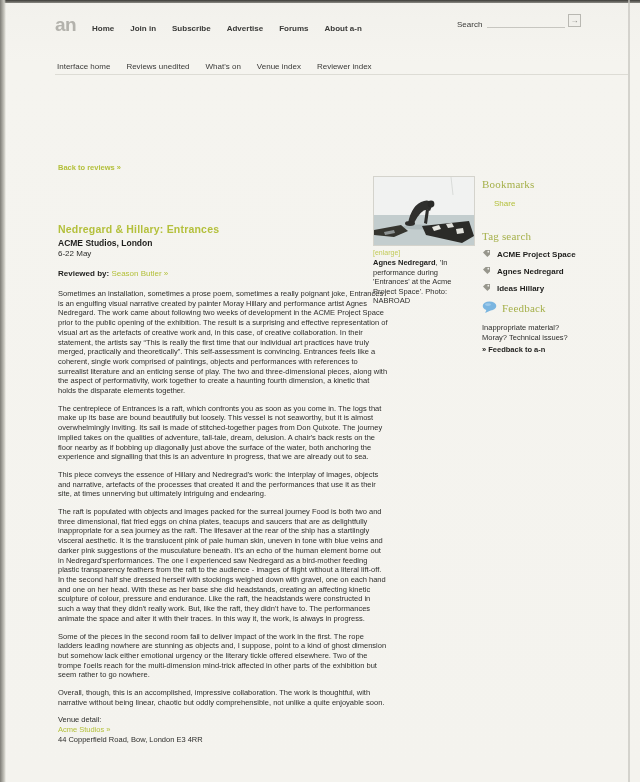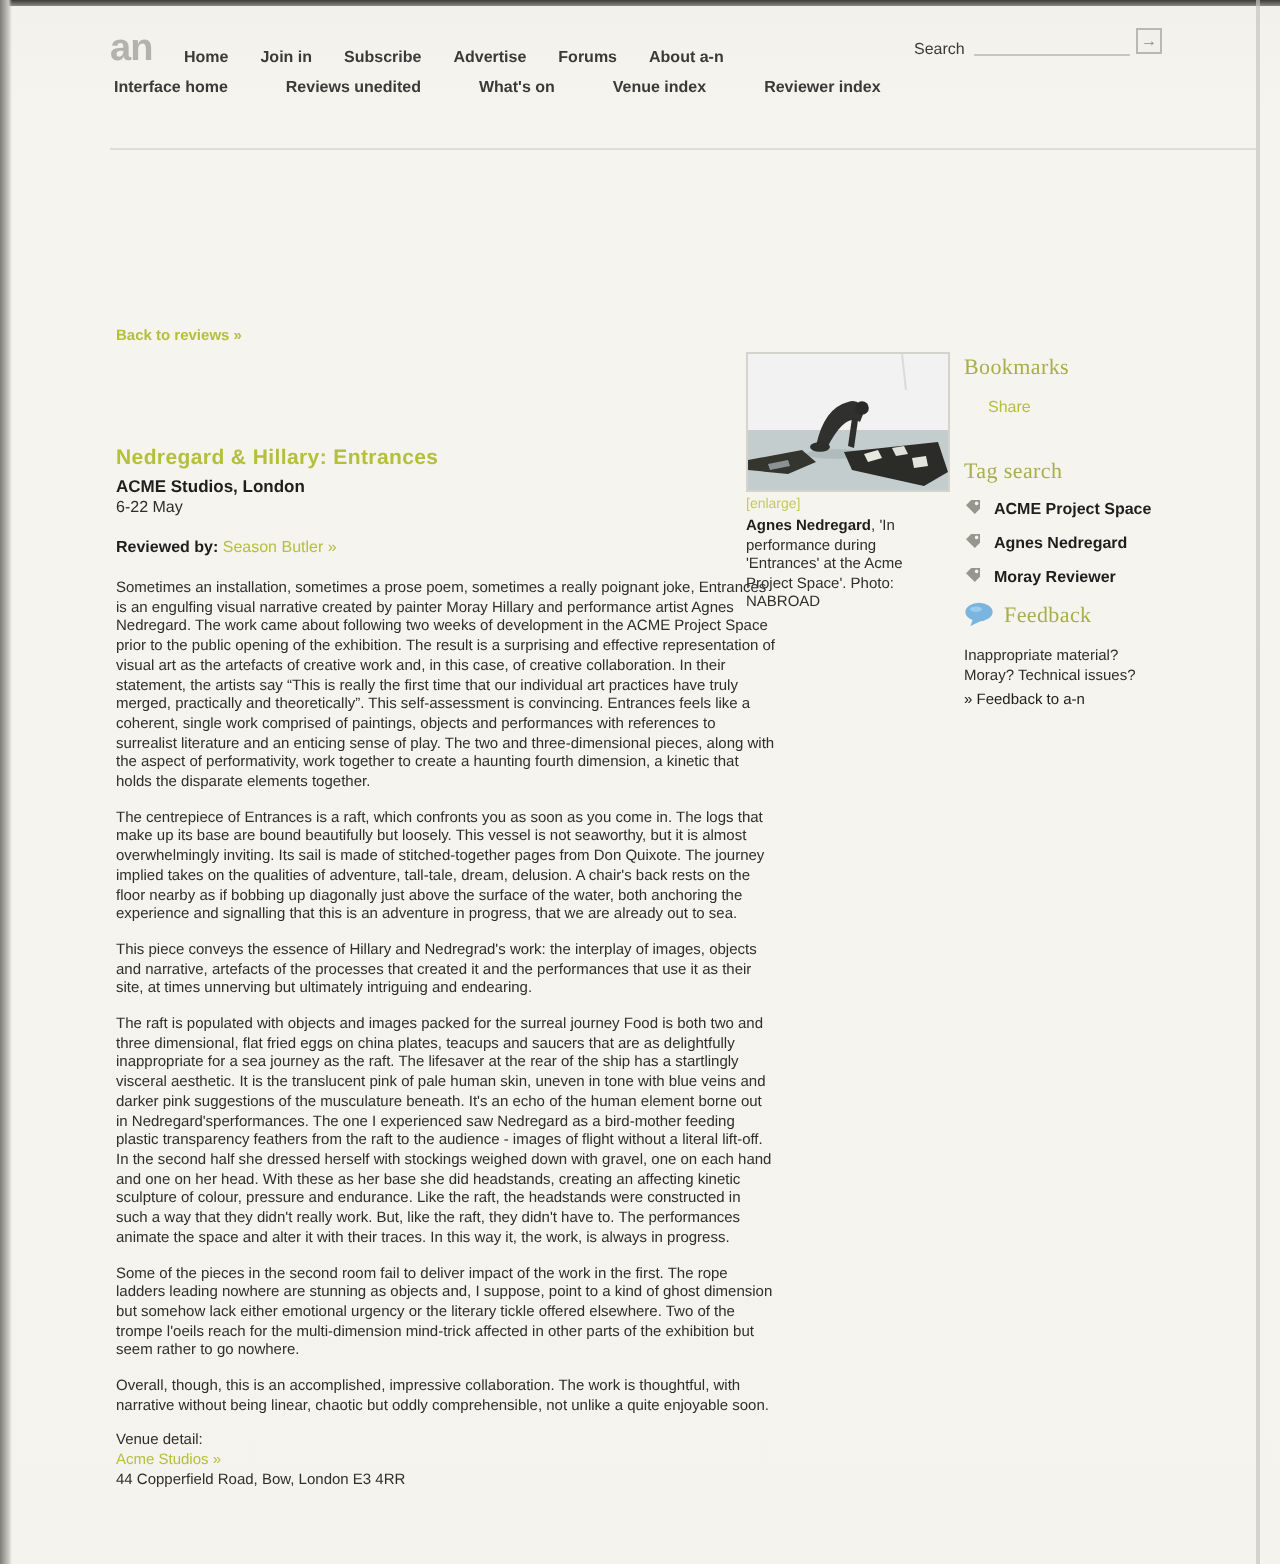--- a/index.html
+++ b/index.html
@@ -27,8 +27,8 @@
   .search-btn{position:absolute;left:568px;top:14px;width:13px;height:13px;
         border:1px solid #b9b8b2;background:#f1f0eb;font-size:8px;color:#8a8984;
         line-height:11px;text-align:center;padding:0;cursor:pointer;}
-  .nav2{position:absolute;left:57px;top:39px;display:flex;gap:29px;
-        font-size:8px;font-weight:bold;color:#3a3a38;}
+  .nav2{position:absolute;left:57px;top:62px;display:flex;gap:16px;
+        font-size:8px;font-weight:normal;color:#3a3a38;}
   .nav2 span{cursor:pointer;white-space:nowrap;}
   .header-rule{position:absolute;left:55px;top:74px;width:573px;height:1px;background:#dddcd5;}
 

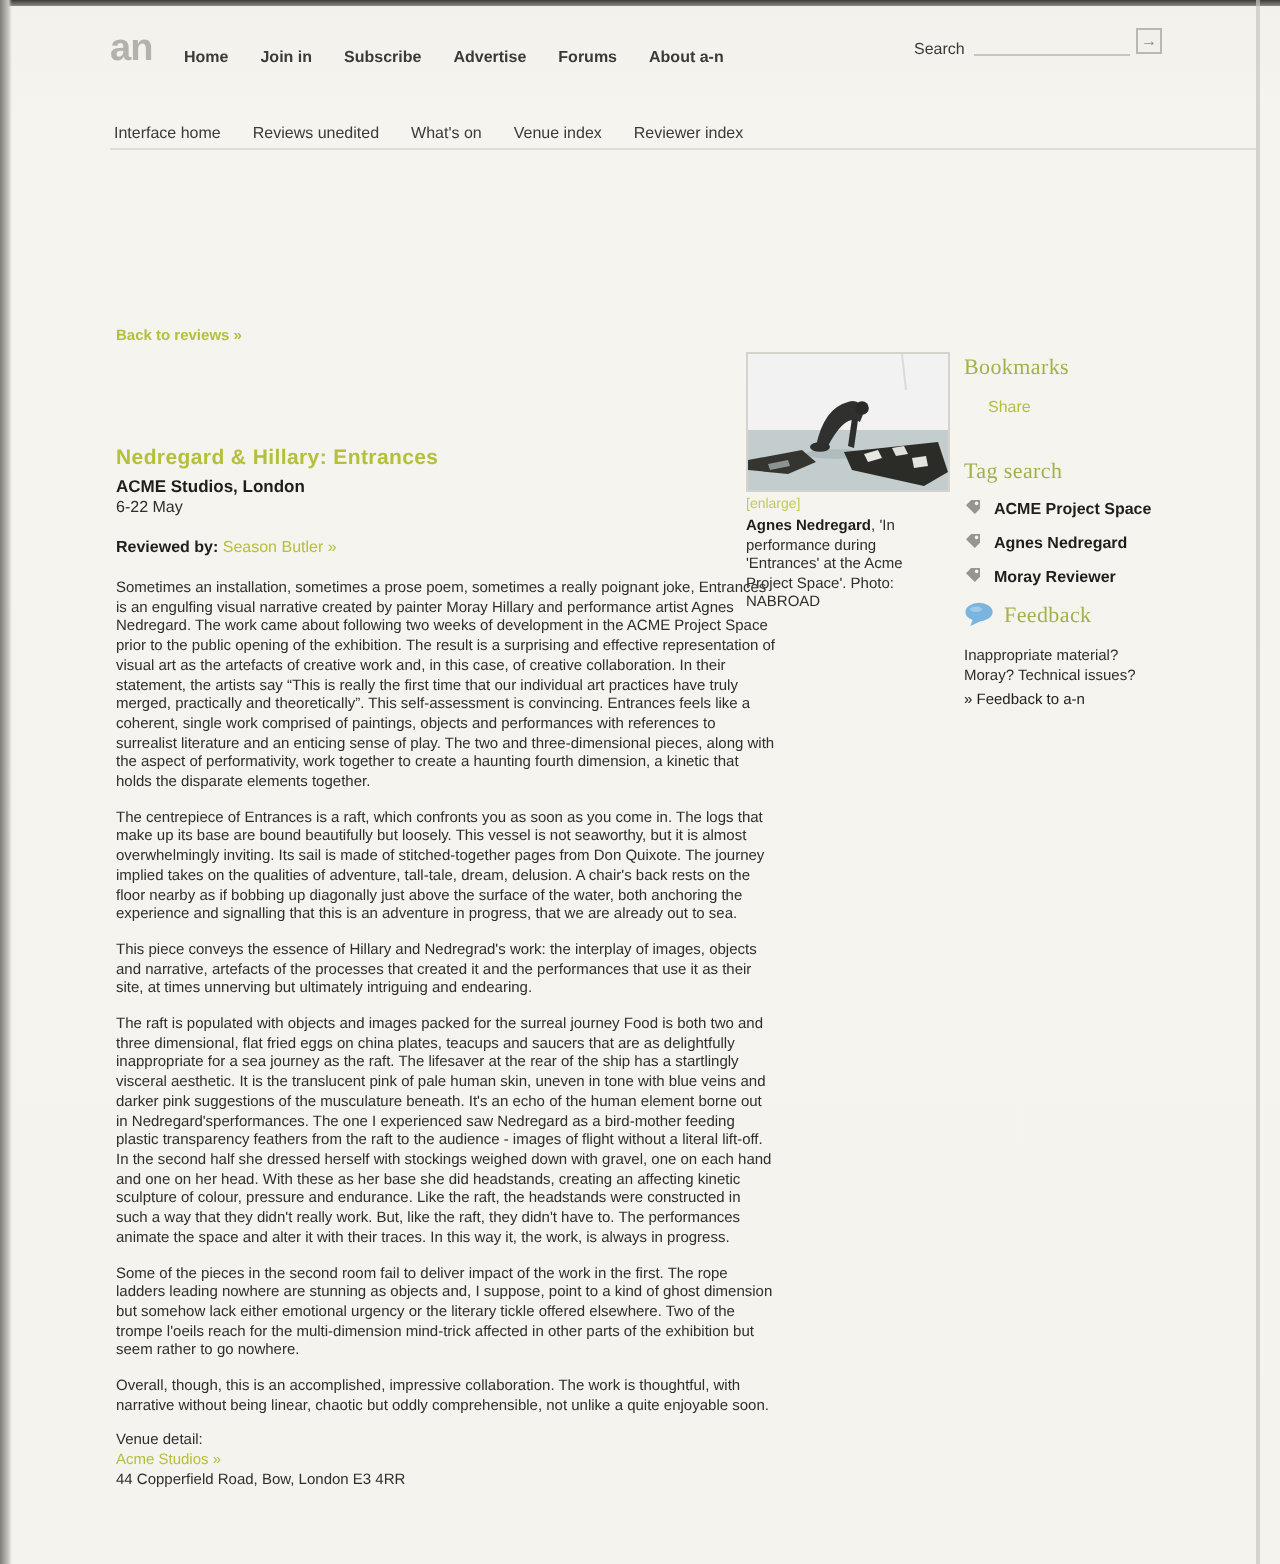--- a/index.html
+++ b/index.html
@@ -181,7 +181,7 @@
             <path d="M8,1 L3.6,1 L1,3.6 L5.4,8 L8,5.4 Z" fill="#97968c"></path>
             <circle cx="6.3" cy="2.7" r="0.9" fill="#f4f3ee"></circle>
           </svg>
-          <span class="t-label">Moray Reviewer</span>
+          <span class="t-label">Ideas Hillary</span>
         </div>
       </div>
 

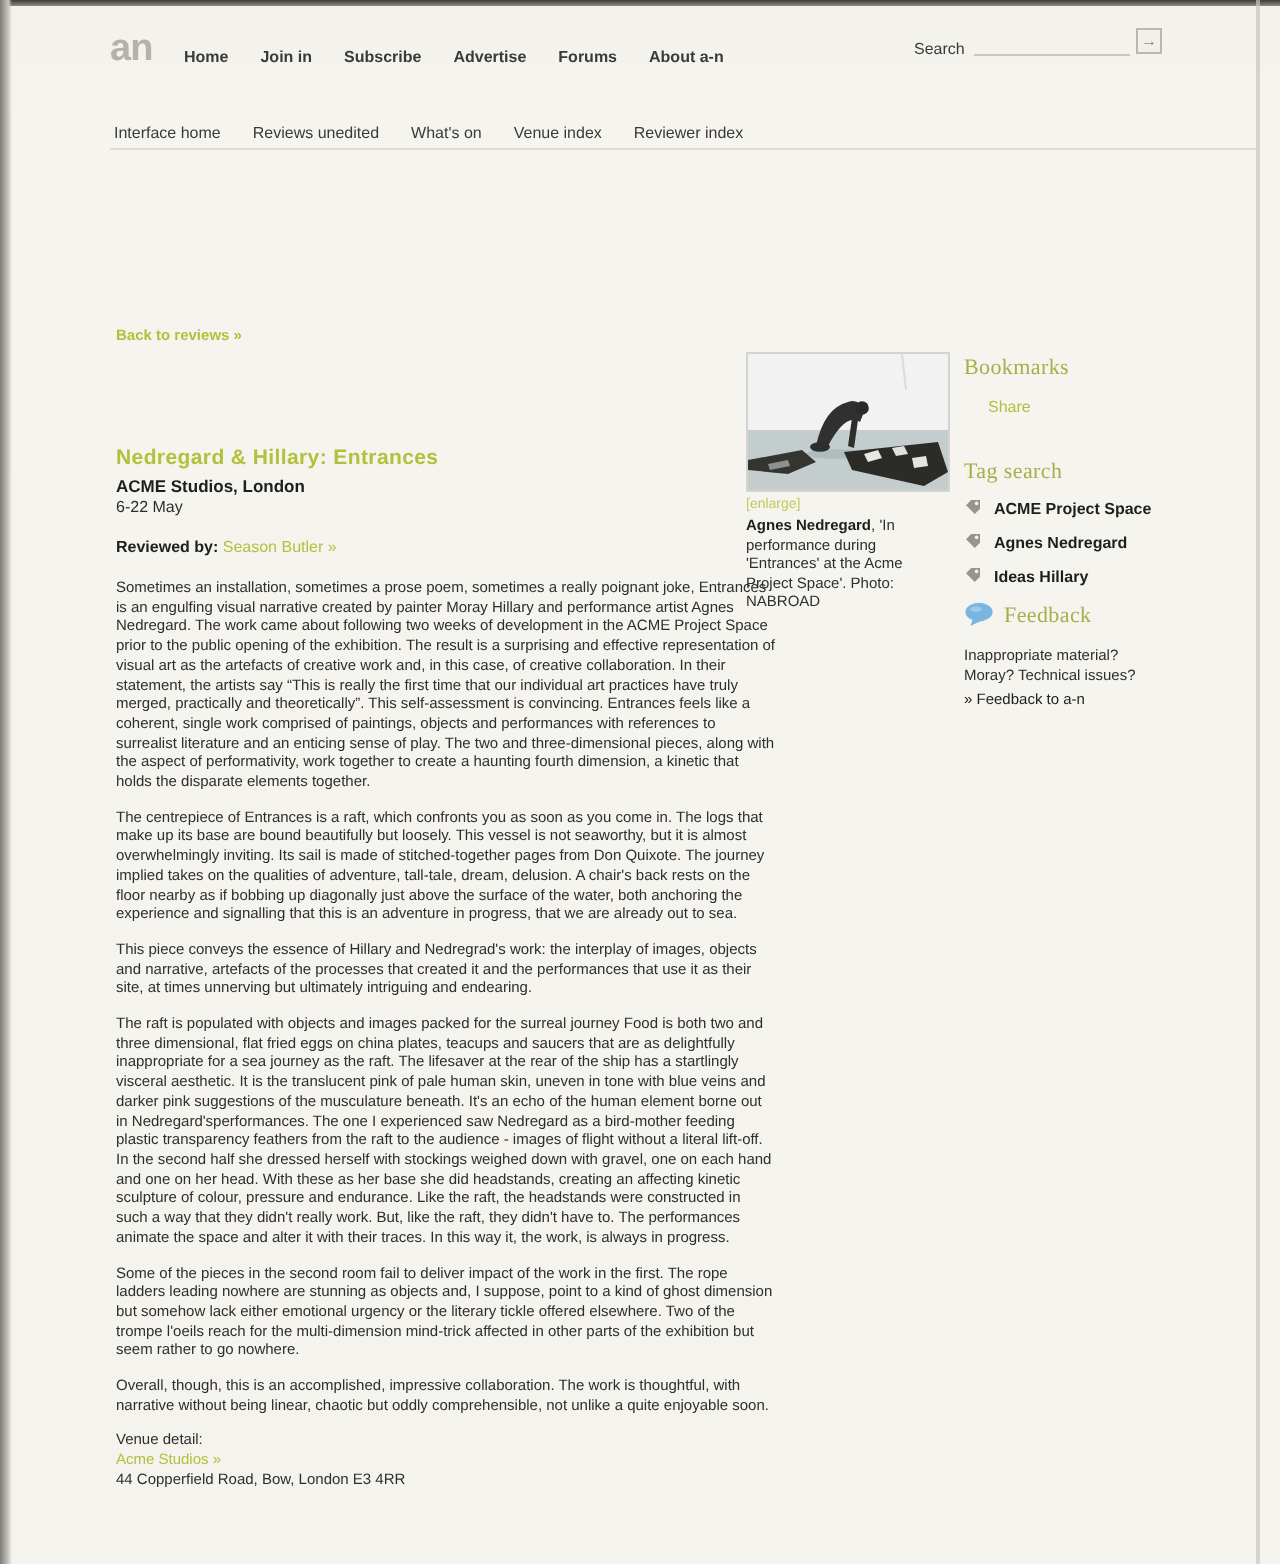--- a/index.html
+++ b/index.html
@@ -67,7 +67,7 @@
   .tag-ico{flex:0 0 auto;margin-top:-3px;}
   .fb-head{display:flex;align-items:center;gap:5px;}
   .fb-lines{margin-top:9px;font-size:7.5px;line-height:9.8px;color:#2e2e2c;}
-  .fb-link{margin-top:2px;font-size:7.5px;font-weight:normal;color:#1e1e1c;cursor:pointer;}
+  .fb-link{margin-top:2px;font-size:7.5px;font-weight:bold;color:#1e1e1c;cursor:pointer;}
 </style>
 </head>
 <body>

